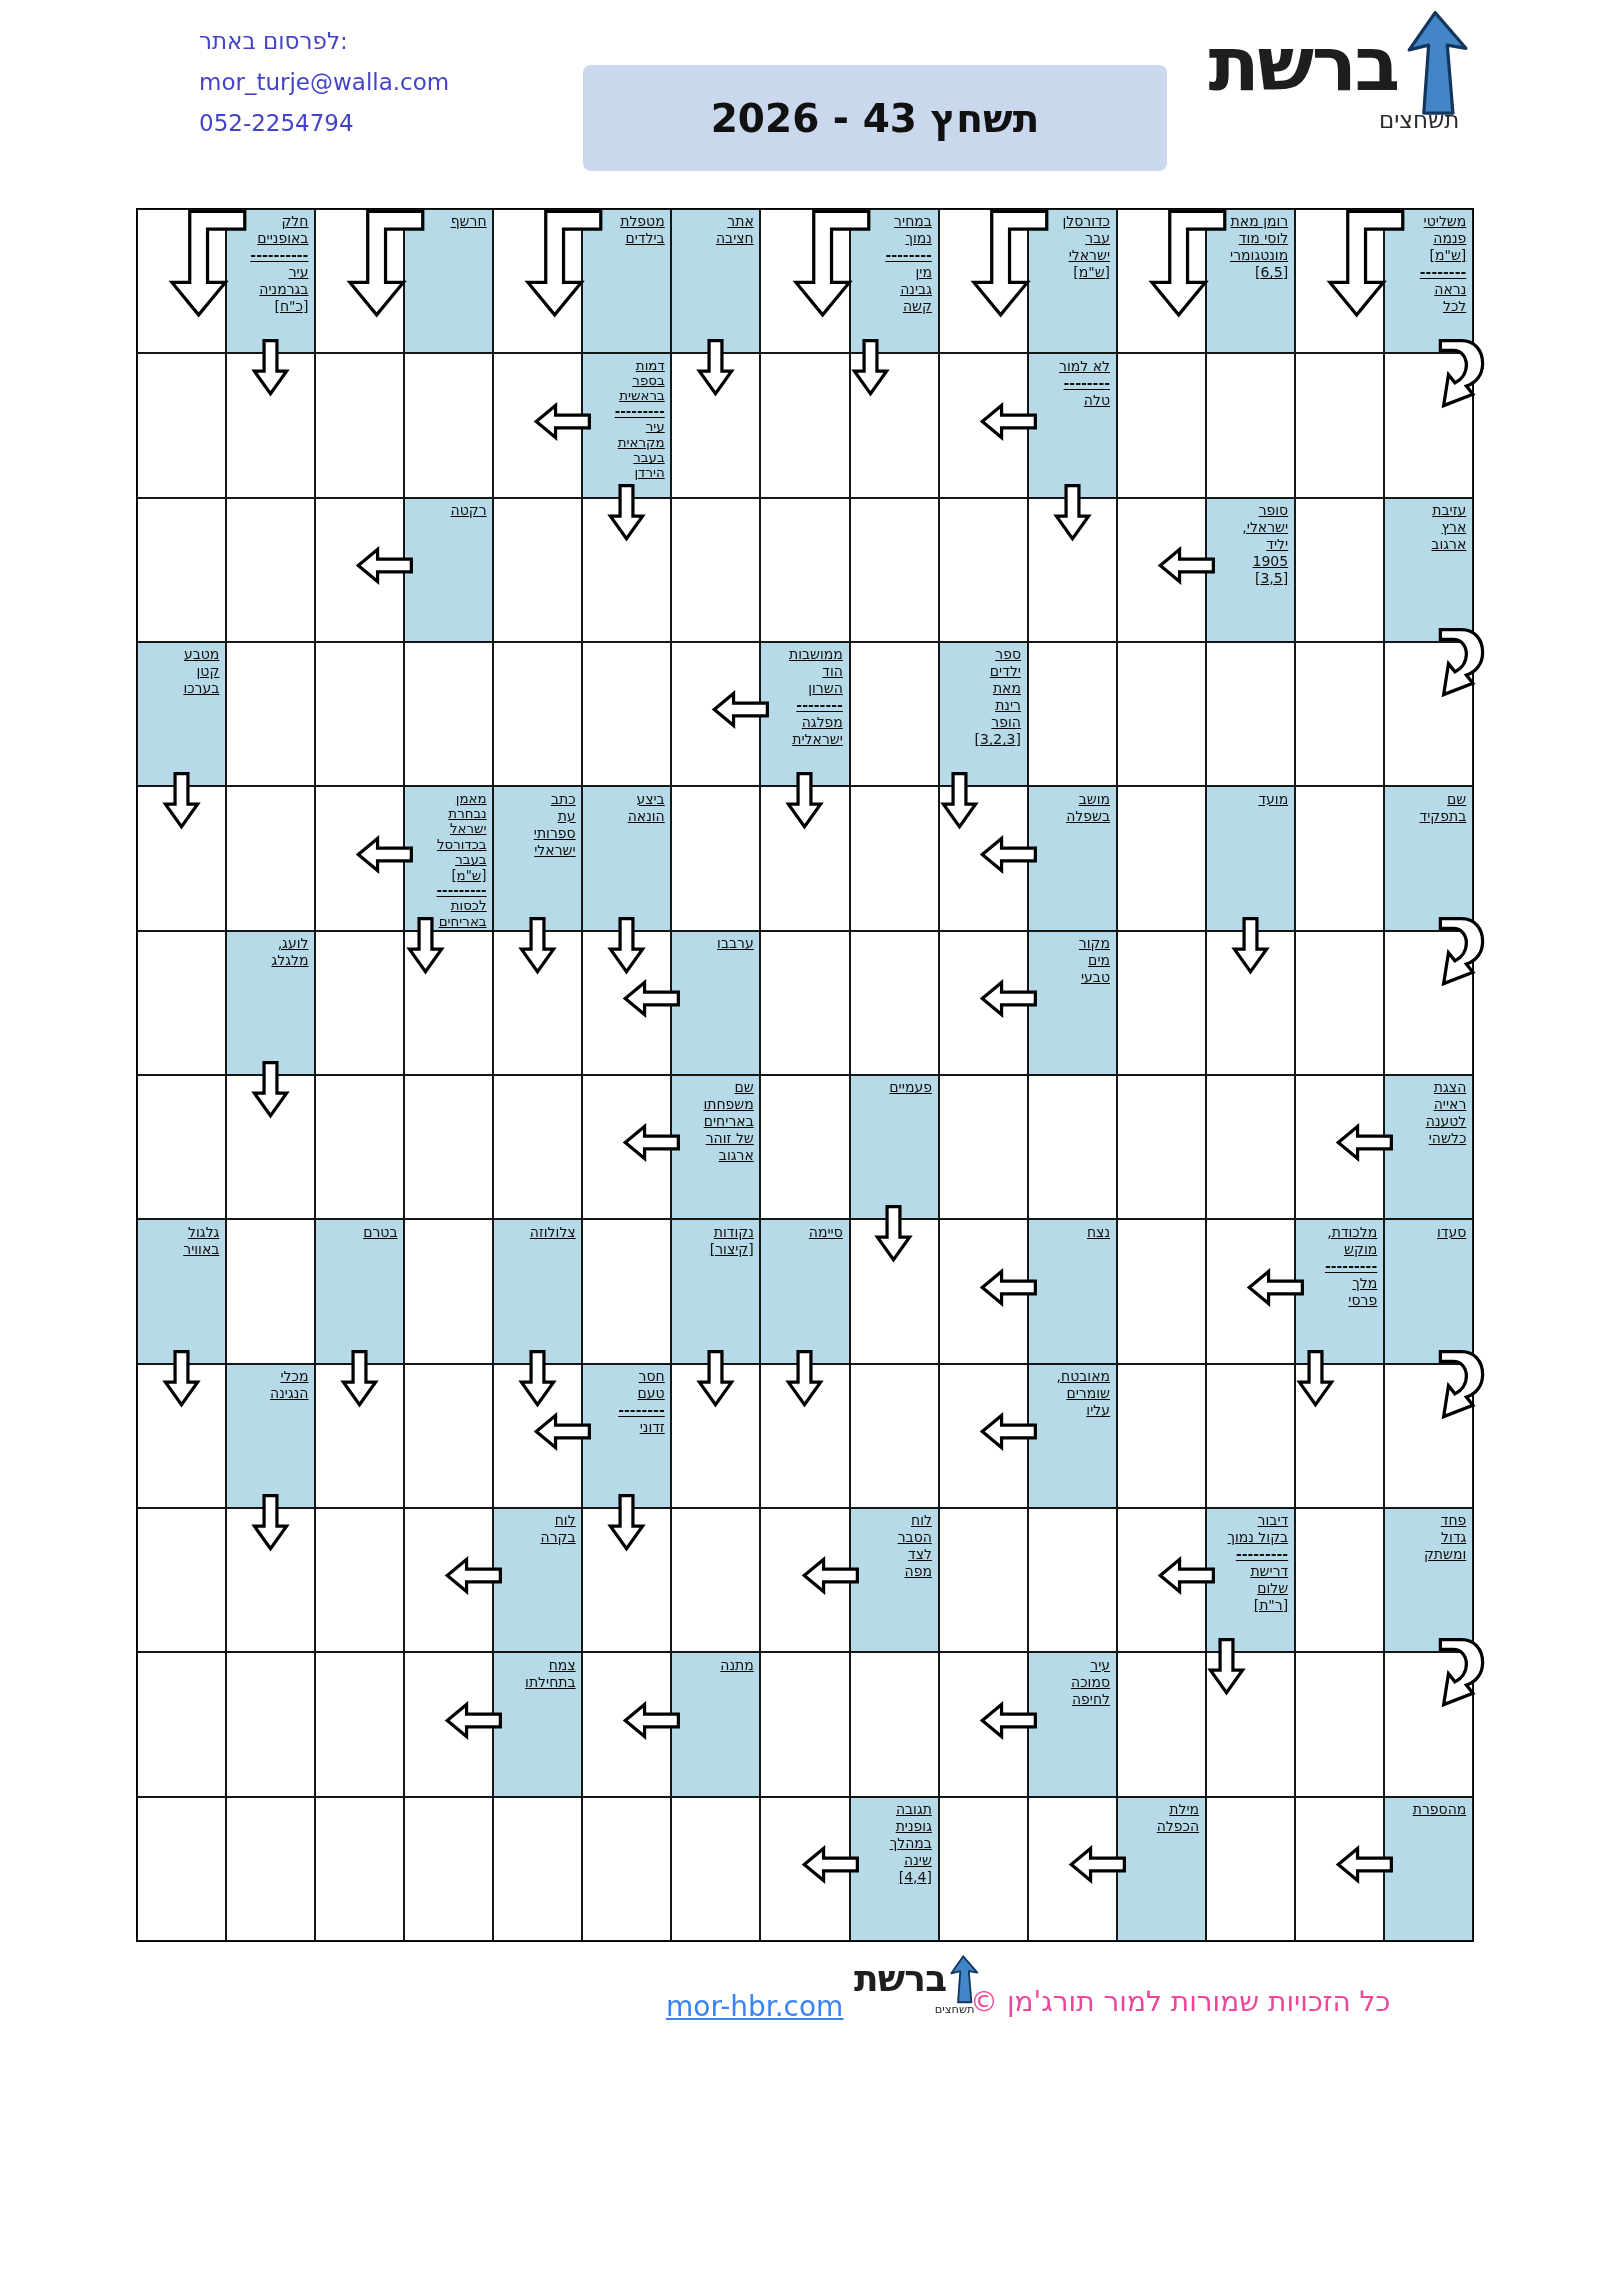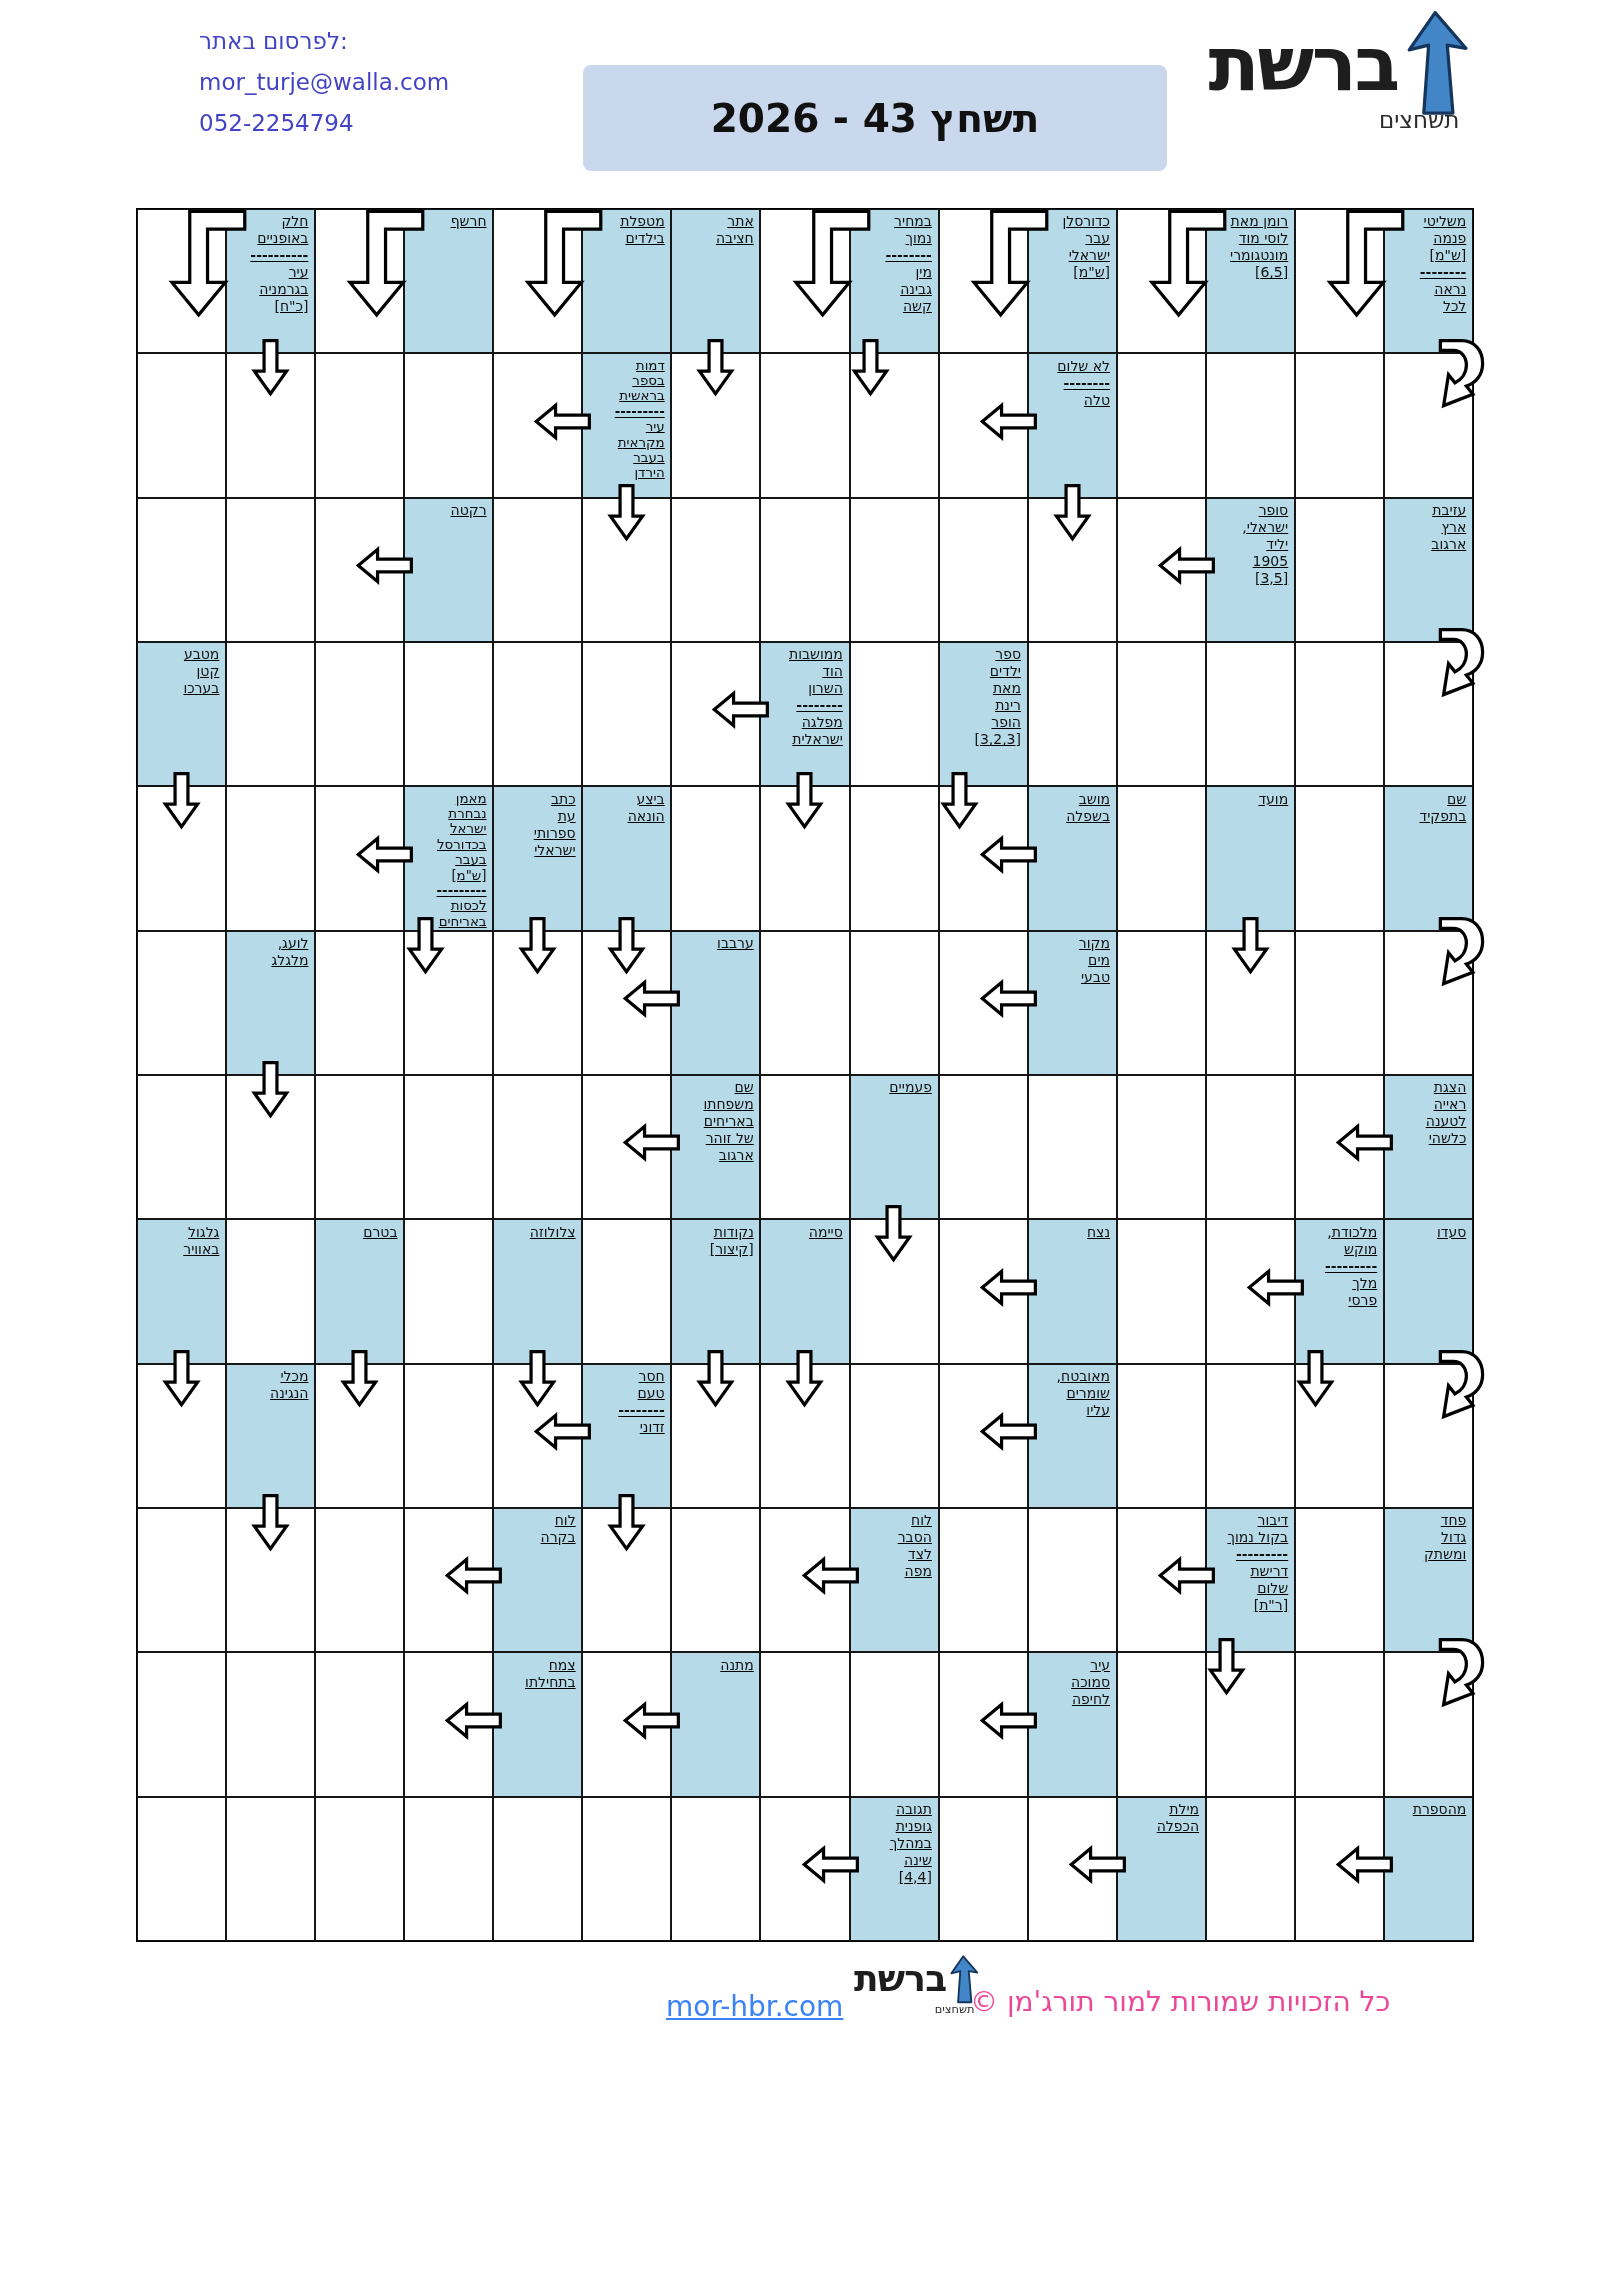--- a/index.html
+++ b/index.html
@@ -205,7 +205,7 @@
     <div class="cell"></div>
     <div class="cell"></div>
     <div class="cell clue">
-      <div class="line">לא שלום</div>
+      <div class="line">לא למור</div>
       <div class="line dash">--------</div>
       <div class="line">טלה</div>
       <span class="arr a-left">

